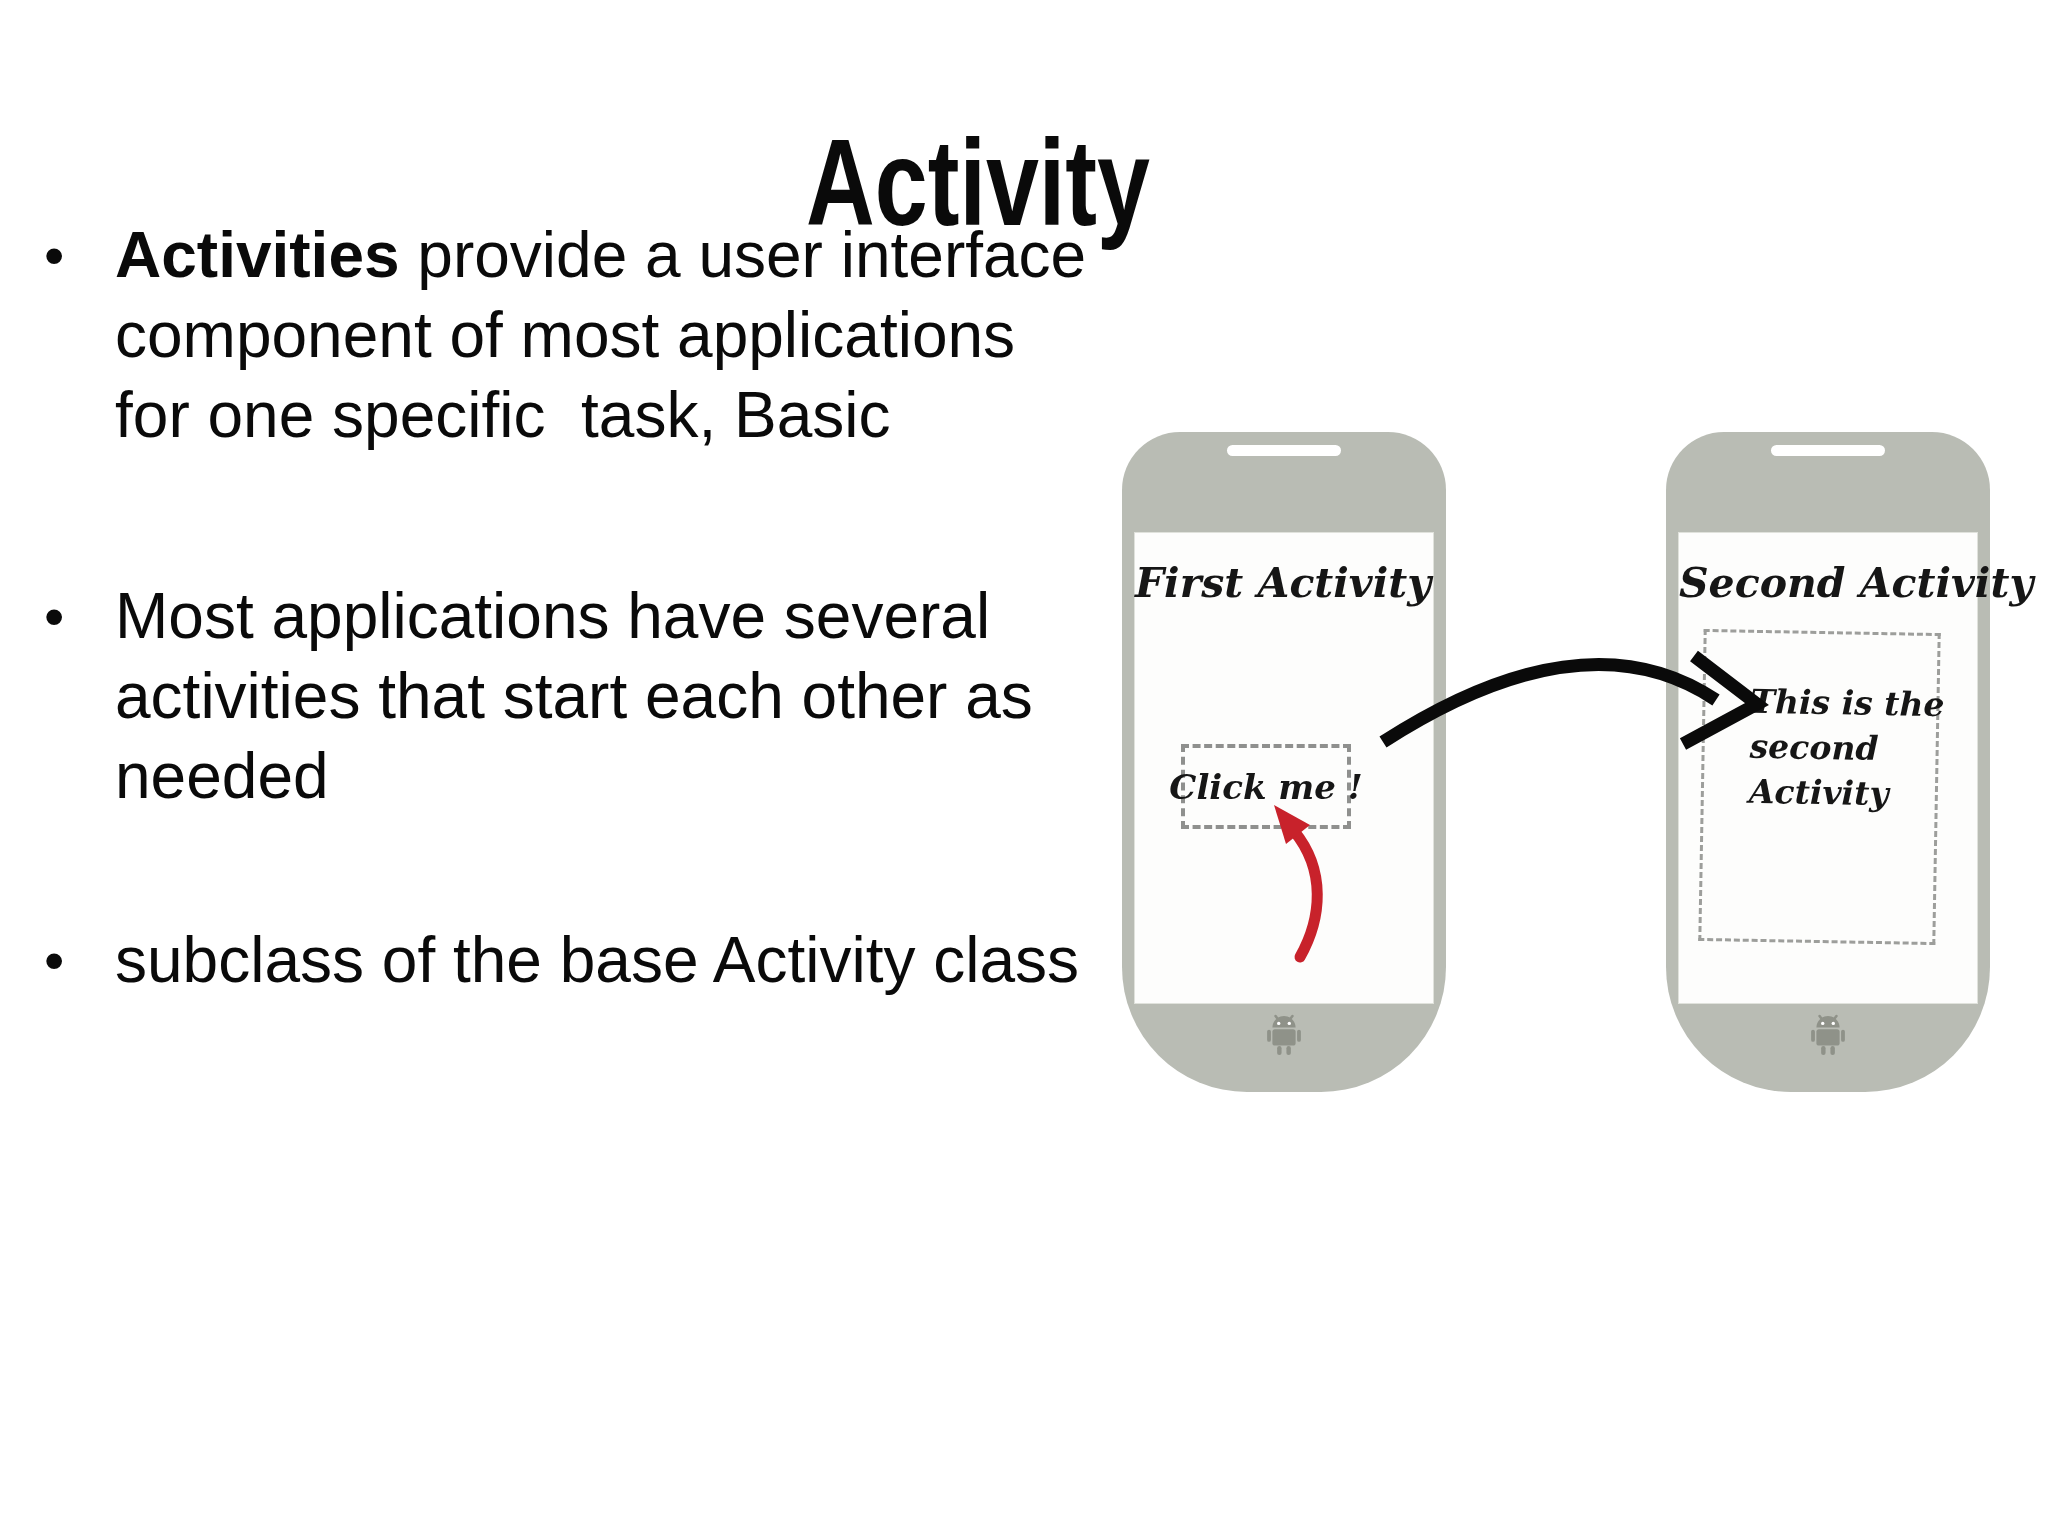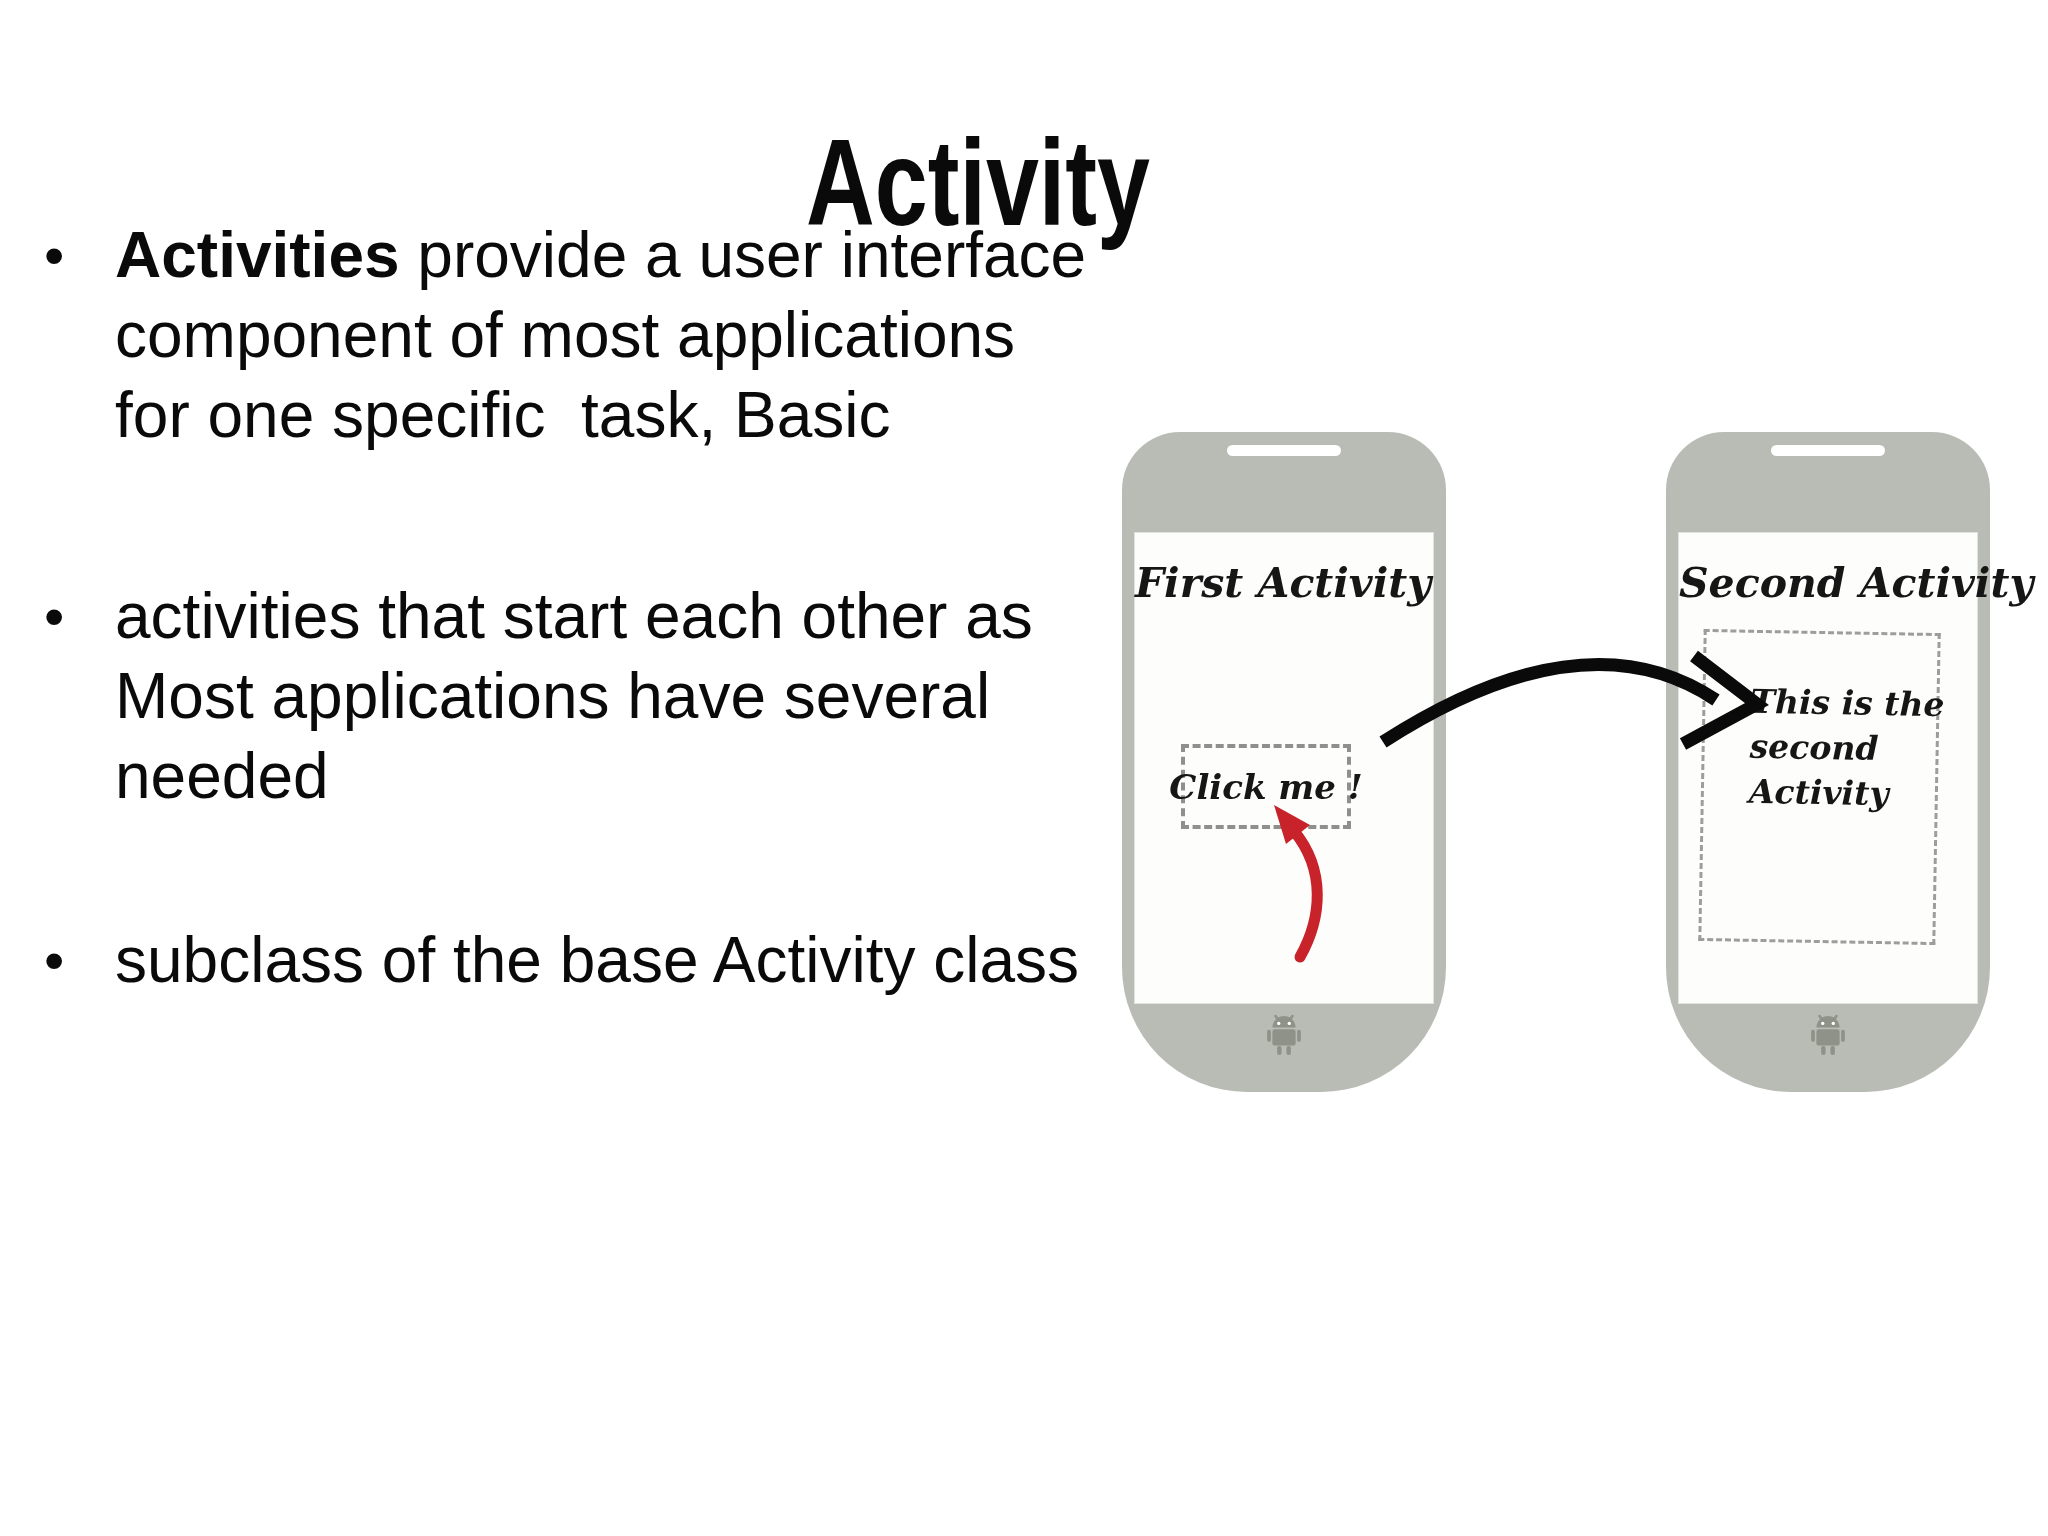--- a/index.html
+++ b/index.html
@@ -110,8 +110,8 @@
     <div class="bullet b2">
       <span class="dot">•</span>
       <div class="lines">
+        <div class="line">Most applications have several</div>
         <div class="line">activities that start each other as</div>
-        <div class="line">Most applications have several</div>
         <div class="line">needed</div>
       </div>
     </div>

